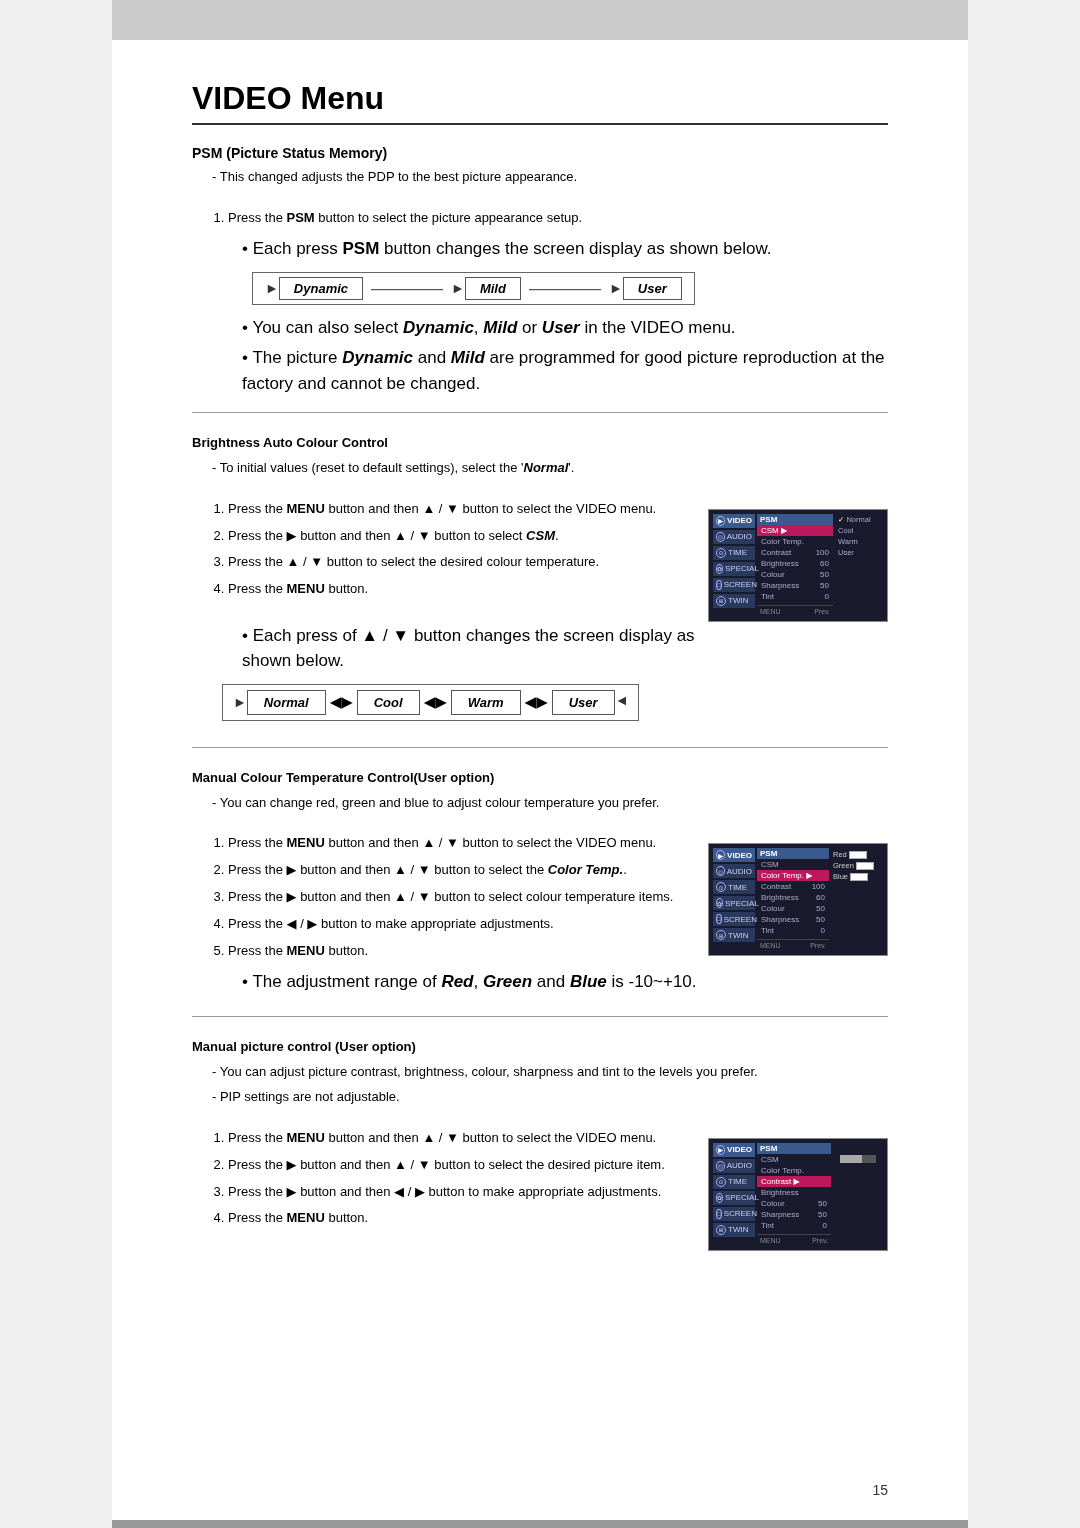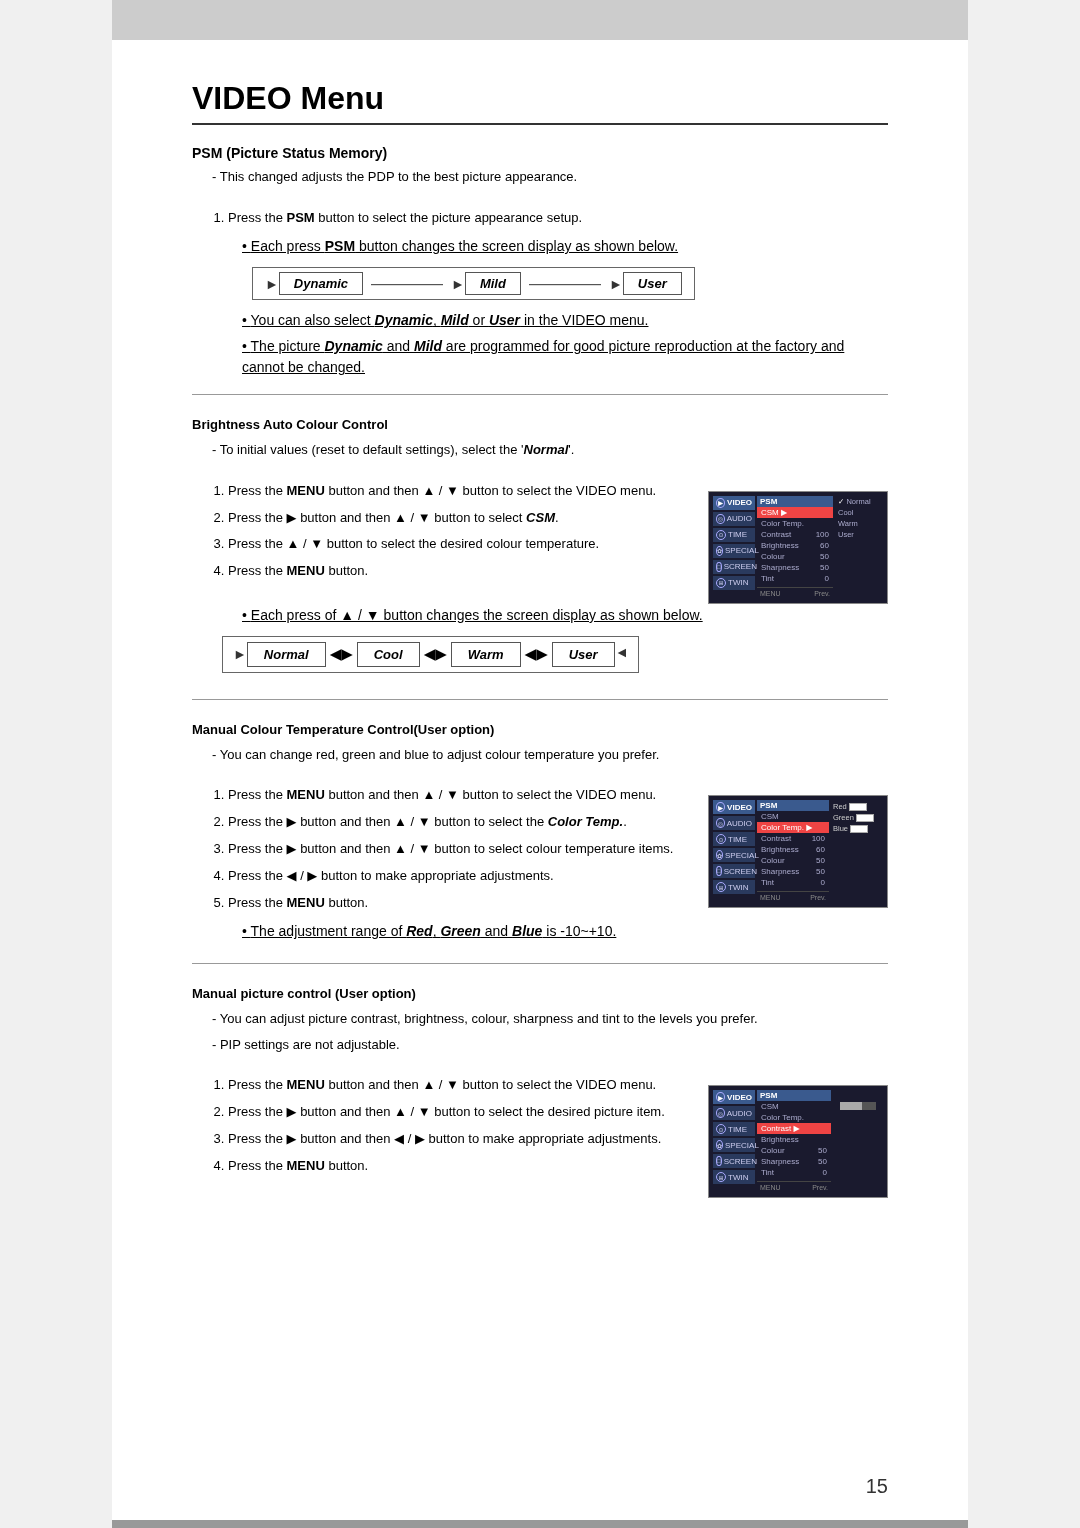--- a/index.html
+++ b/index.html
@@ -71,11 +71,10 @@
       margin-left: 16px;
     }
     .bullet-item {
-      font-size: 14px;
+      font-size: 17px;
       margin-bottom: 5px;
       padding-left: 20px;
       line-height: 1.5;
-      text-decoration: underline;
     }
     .bullet-item::before {
       content: "• ";

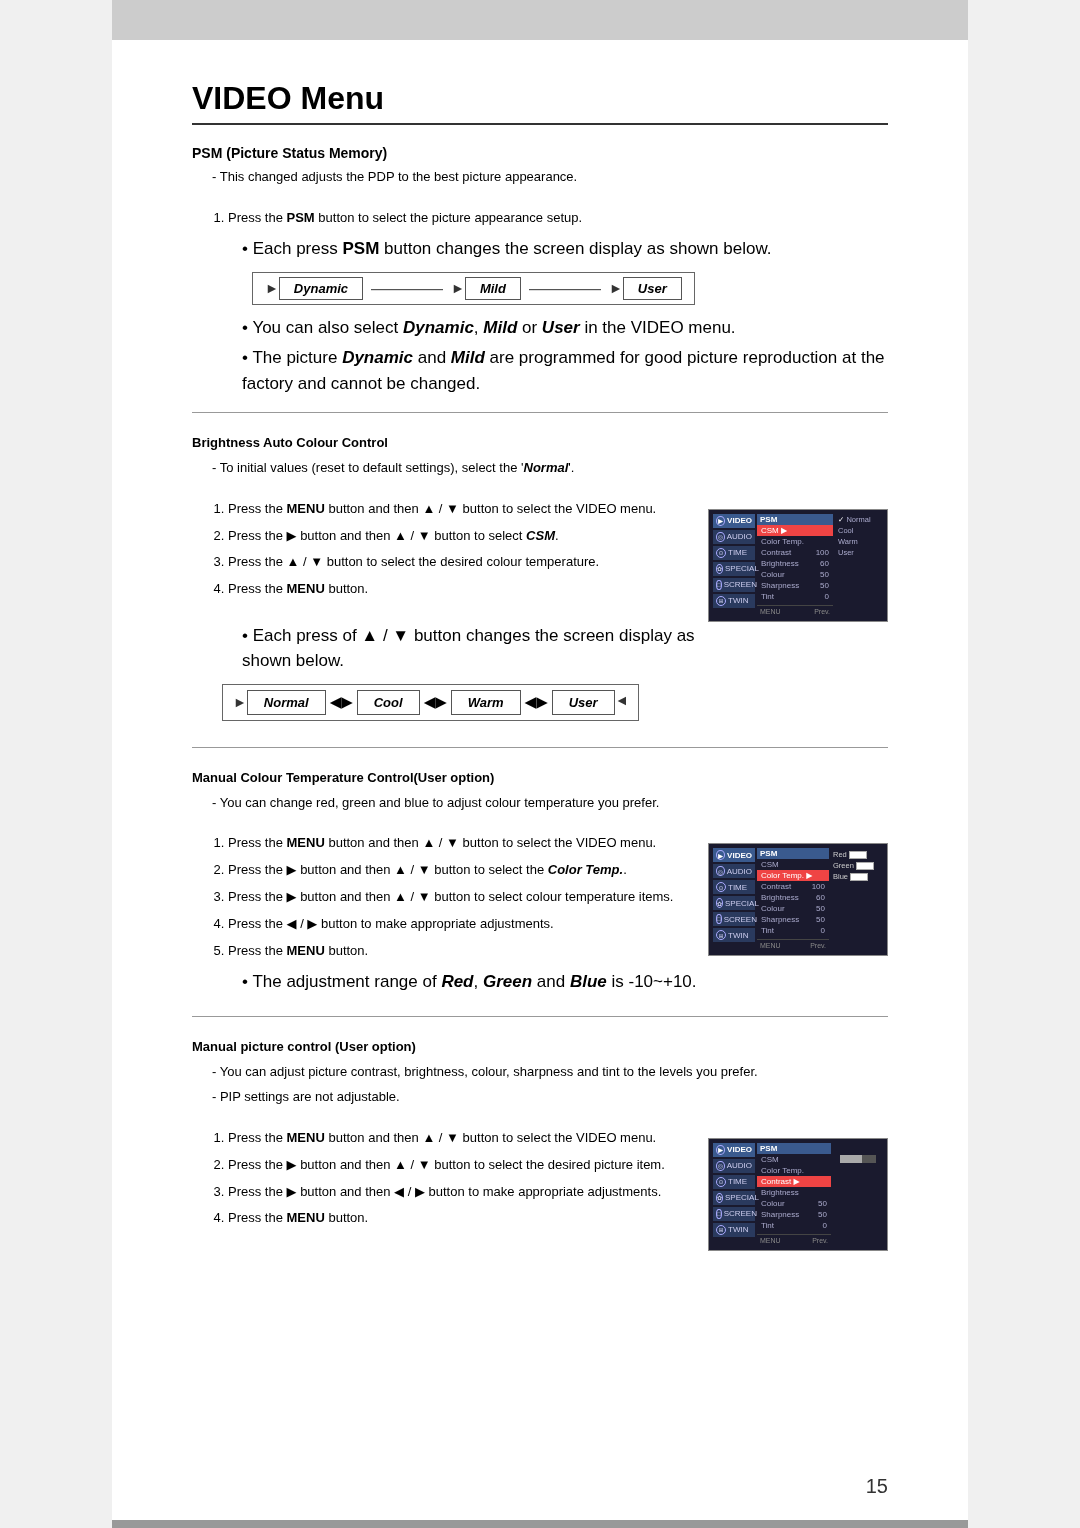--- a/index.html
+++ b/index.html
@@ -169,7 +169,7 @@
       justify-content: space-between;
     }
     .menu-main-item.highlighted {
-      background: #ef4444;
+      background: #be185d;
       color: #fff;
       display: flex;
       align-items: center;

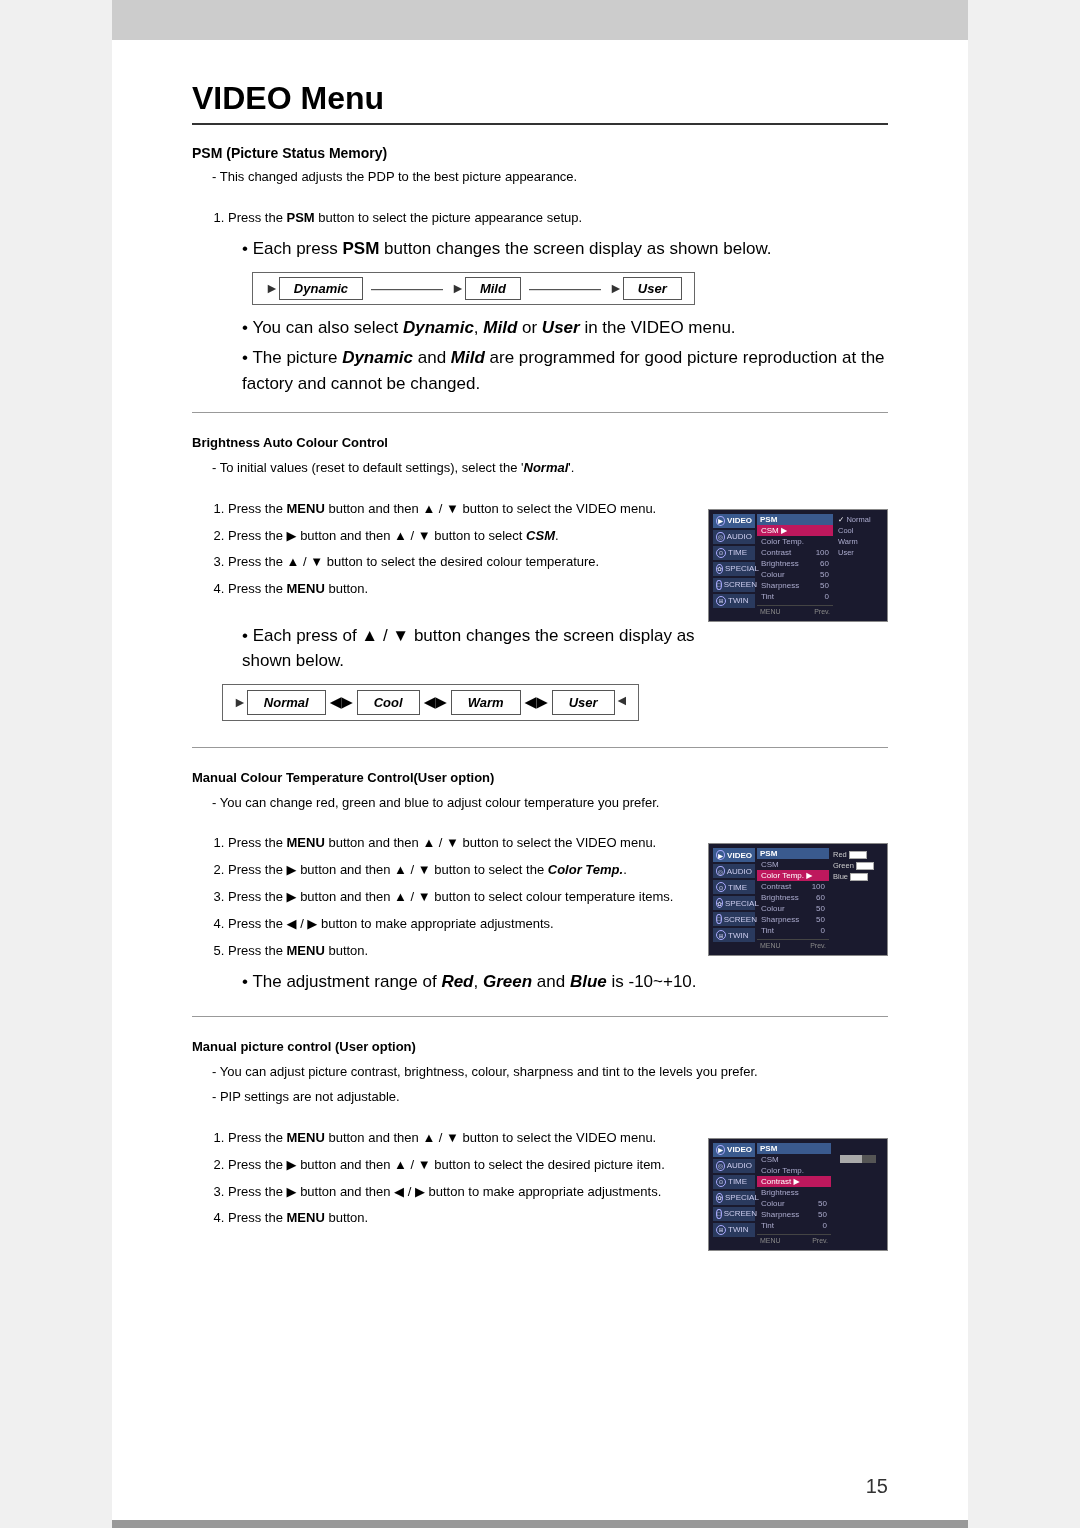--- a/index.html
+++ b/index.html
@@ -196,7 +196,7 @@
       position: absolute;
       bottom: 30px;
       right: 80px;
-      font-size: 20px;
+      font-size: 14px;
       color: #333;
     }
     .normal-flow {

